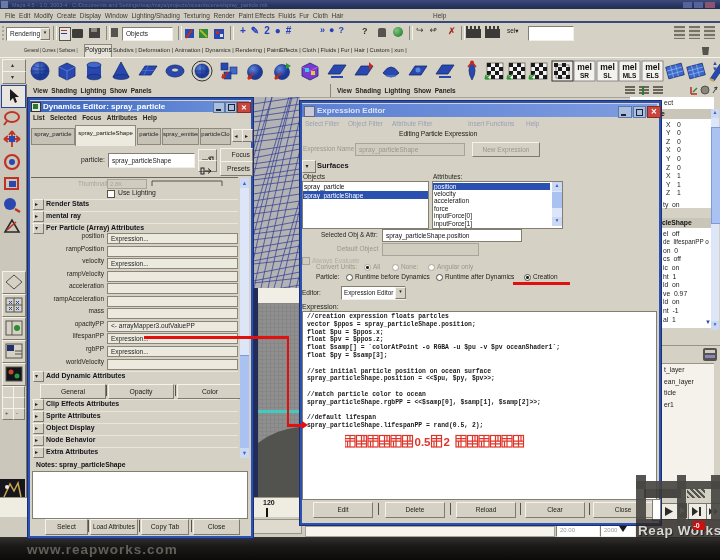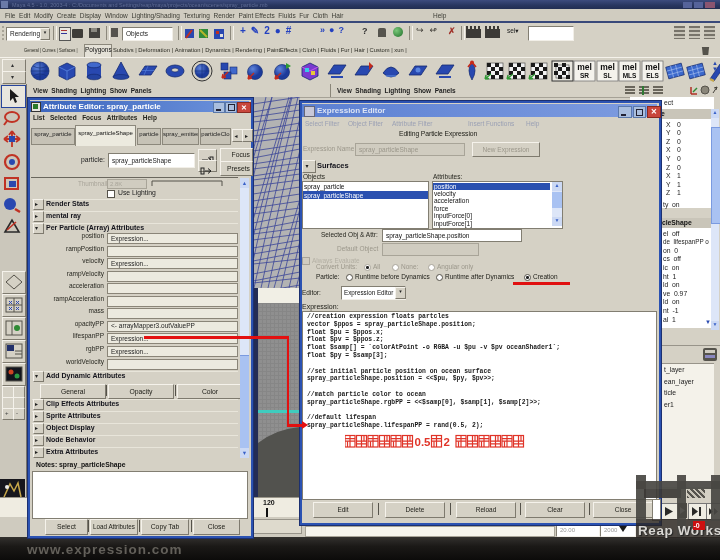--- a/index.html
+++ b/index.html
@@ -494,7 +494,7 @@
   <div class="ab" style="left:1px;top:1px;width:8px;height:8px;background:#e8e6e0;border:1px solid #333;">
         <div style="position:absolute;left:1px;top:1px;width:5px;height:5px;background:#2a7a2a;"></div>
       </div>
-  <div class="ab" style="left:13px;top:1px;font-size:8px;font-weight:bold;color:#fff;white-space:nowrap;">Attribute Editor: spray_particle</div>
+  <div class="ab" style="left:13px;top:1px;font-size:8px;font-weight:bold;color:#fff;white-space:nowrap;">Dynamics Editor: spray_particle</div>
   <div class="ab" style="left:183px;top:1px;width:10px;height:9px;background:#aabede;border:1px solid #5a78aa;">
         <div style="position:absolute;left:2px;bottom:1px;width:5px;height:2px;background:#223;"></div>
       </div>

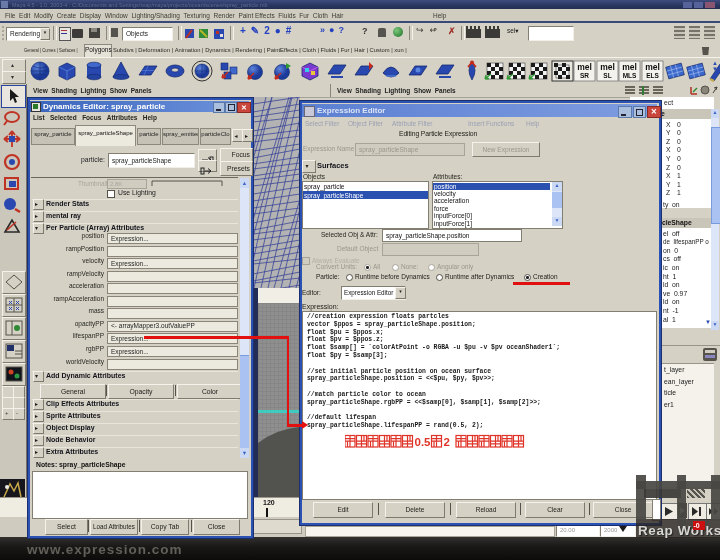--- a/index.html
+++ b/index.html
@@ -485,7 +485,7 @@
  </div>
 
  <div class="ab" style="left:0;top:537px;width:720px;height:23px;background:linear-gradient(180deg,#33312e 0%,#1b1917 40%,#0c0b0a 100%);z-index:6;"></div>
- <div class="ab" style="left:27px;top:542px;font-size:13.5px;font-weight:bold;color:#63605a;letter-spacing:1px;z-index:7;">www.expression.com</div>
+ <div class="ab" style="left:27px;top:542px;font-size:13.5px;font-weight:bold;color:#63605a;letter-spacing:1px;z-index:7;">www.reapworks.com</div>
 </div>
 
 <div id="attred" class="ab" style="left:28px;top:98px;width:221px;height:436px;background:#d5d1c5;border:2px solid #2b52b2;box-shadow:0 0 0 1px #1c3070;z-index:10;">

